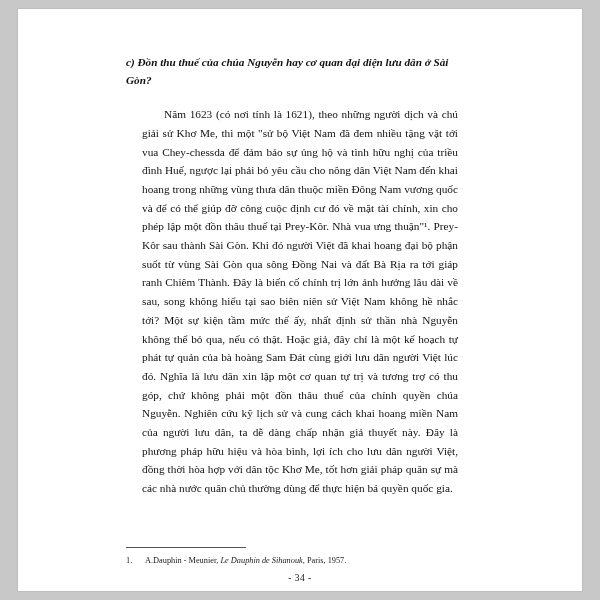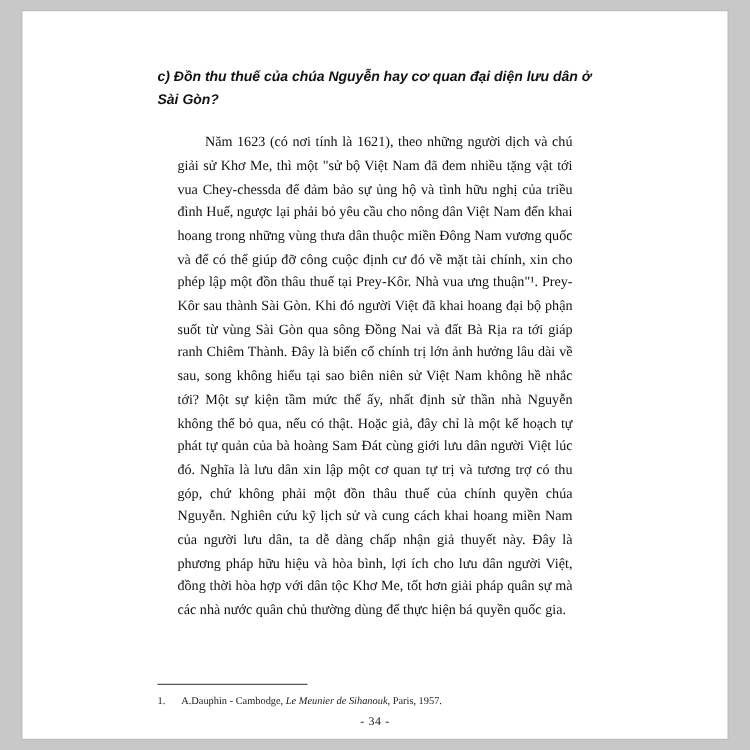--- a/index.html
+++ b/index.html
@@ -30,7 +30,7 @@
     width: 348px;
   }
   .heading {
-    font-family: Liberation Sans, sans-serif;
+    font-family: Liberation Serif, serif;
     font-style: italic;
     font-weight: bold;
     font-size: 11.2px;

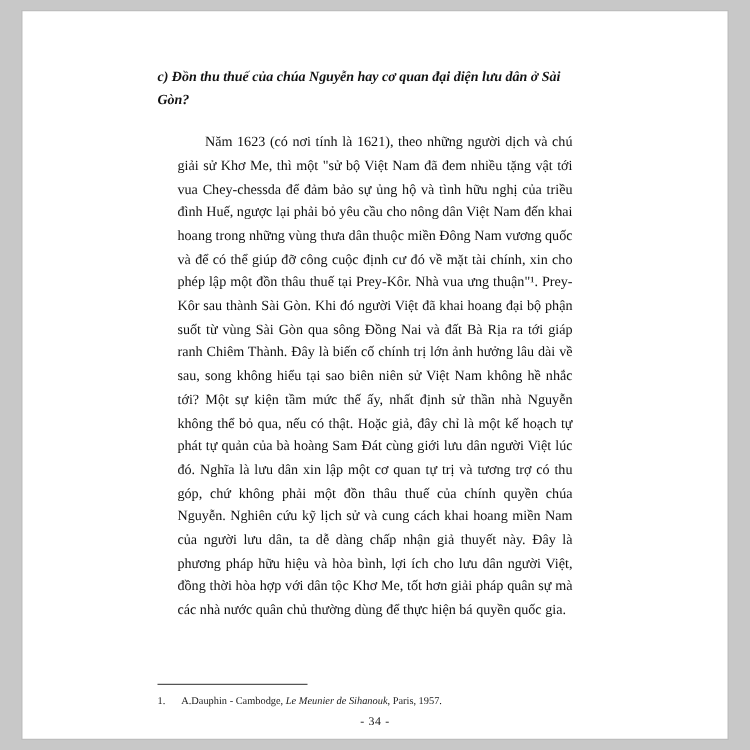--- a/index.html
+++ b/index.html
@@ -101,7 +101,7 @@
     <div class="footnote-rule"></div>
     <div class="footnote">
       <span class="fn-num">1.</span>
-      <span class="fn-text"><span>A.Dauphin - Cambodge,</span> <i>Le Meunier de Sihanouk</i><span>, Paris, 1957.</span></span>
+      <span class="fn-text"><span>A.Dauphin - Meunier,</span> <i>Le Meunier de Sihanouk</i><span>, Paris, 1957.</span></span>
     </div>
   </div>
 

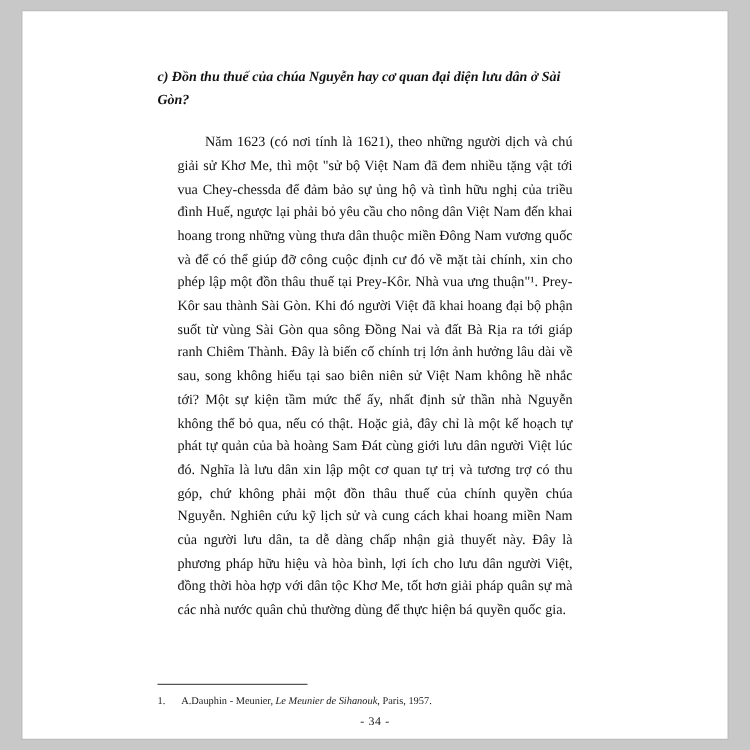--- a/index.html
+++ b/index.html
@@ -101,7 +101,7 @@
     <div class="footnote-rule"></div>
     <div class="footnote">
       <span class="fn-num">1.</span>
-      <span class="fn-text"><span>A.Dauphin - Meunier,</span> <i>Le Meunier de Sihanouk</i><span>, Paris, 1957.</span></span>
+      <span class="fn-text"><span>A.Dauphin - Meunier,</span> <i>Le Dauphin de Sihanouk</i><span>, Paris, 1957.</span></span>
     </div>
   </div>
 

